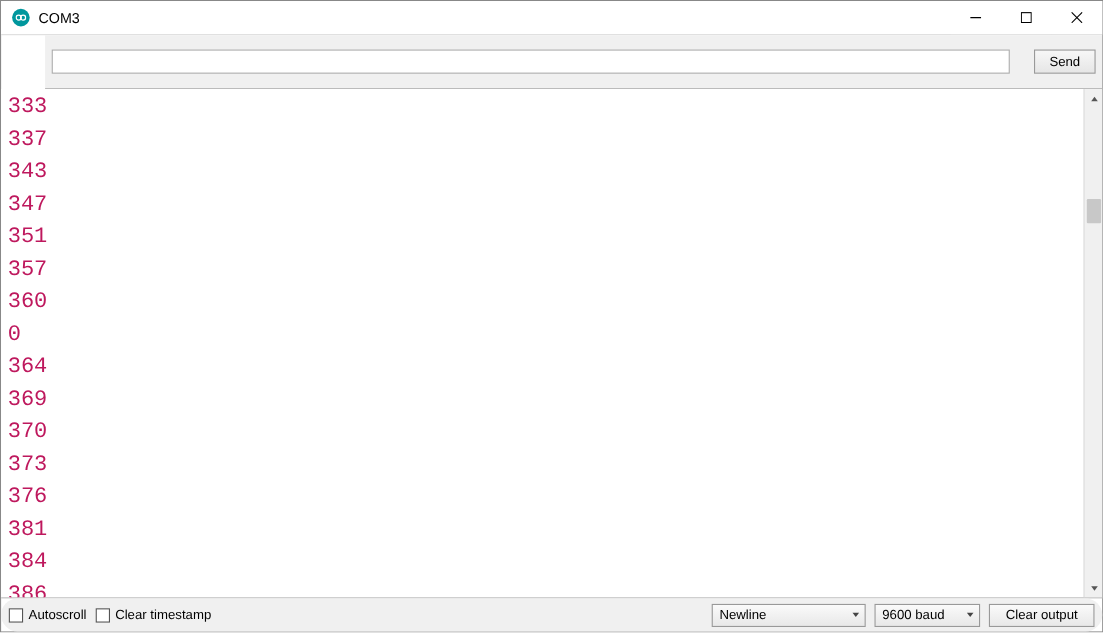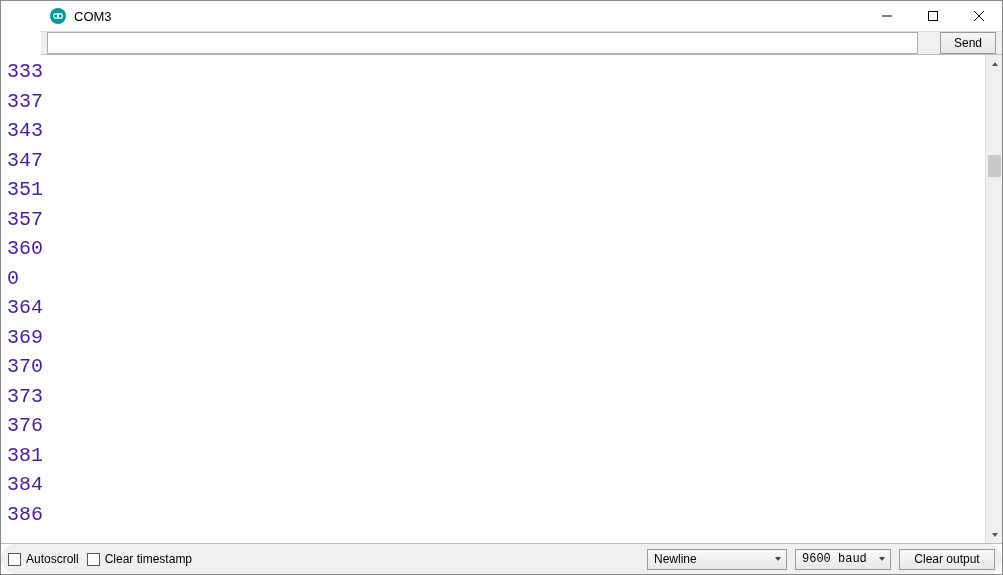--- a/index.html
+++ b/index.html
@@ -5,7 +5,7 @@
   * { box-sizing: border-box; margin: 0; padding: 0; }
   html, body { width: 1003px; height: 575px; font-family: "Segoe UI", Tahoma, sans-serif; font-size: 12px; overflow: hidden; background: #fff; }
   .window { width: 1003px; height: 575px; border: 1px solid #888; display: flex; flex-direction: column; background: #fff; }
-  .titlebar { height: 31px; display: flex; align-items: center; background: #fff; border-bottom: 1px solid #ddd; margin-left: 39px; }
+  .titlebar { height: 31px; display: flex; align-items: center; background: #fff; border-bottom: 1px solid #ddd; }
   .titlebar .icon { width: 16px; height: 16px; margin: 0 8px 0 10px; border-radius: 50%; background: #00979D; display: flex; align-items: center; justify-content: center; }
   .titlebar .icon svg { width: 10px; height: 10px; }
   .titlebar .title { flex: 1; font-size: 13px; color: #000; }

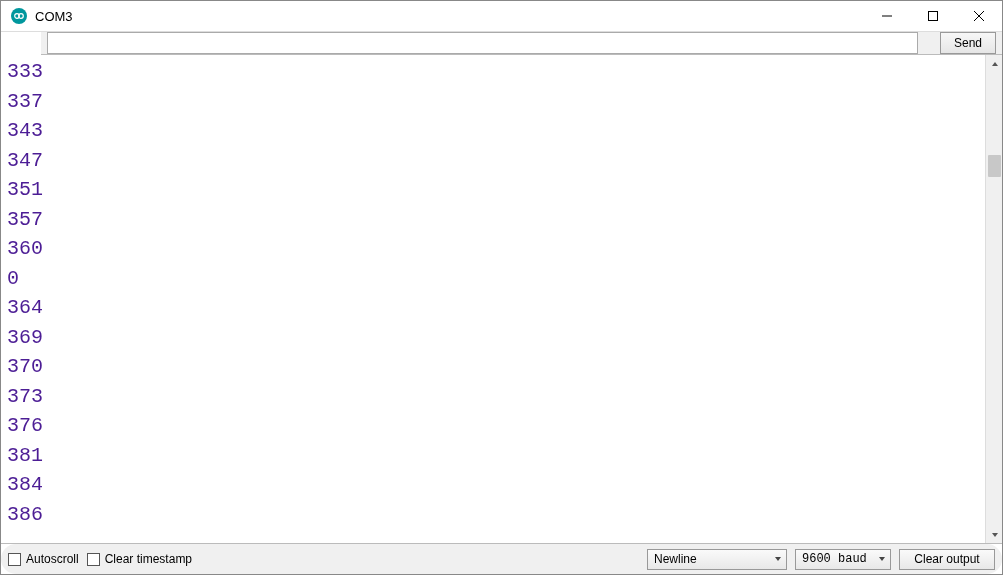--- a/index.html
+++ b/index.html
@@ -12,7 +12,7 @@
   .win-btns { display: flex; height: 100%; }
   .win-btn { width: 46px; height: 100%; display: flex; align-items: center; justify-content: center; background: #fff; }
   .win-btn svg { width: 10px; height: 10px; stroke: #000; stroke-width: 1; fill: none; }
-  .input-row { display: flex; align-items: center; padding: 0 6px; gap: 22px; background: #f0f0f0; border-bottom: 1px solid #bbb; margin-left: 40px; }
+  .input-row { display: flex; align-items: center; padding: 13px 6px; gap: 22px; background: #f0f0f0; border-bottom: 1px solid #bbb; margin-left: 40px; }
   .serial-input { flex: 1; height: 22px; border: 1px solid #aaa; background: #fff; padding: 0 4px; font-size: 12px; }
   .send-btn { width: 56px; height: 22px; border: 1px solid #999; background: linear-gradient(#f7f7f7,#e6e6e6); font-size: 12px; cursor: pointer; }
   .output-wrap { flex: 1; display: flex; background: #fff; overflow: hidden; border-bottom: 1px solid #bbb; }

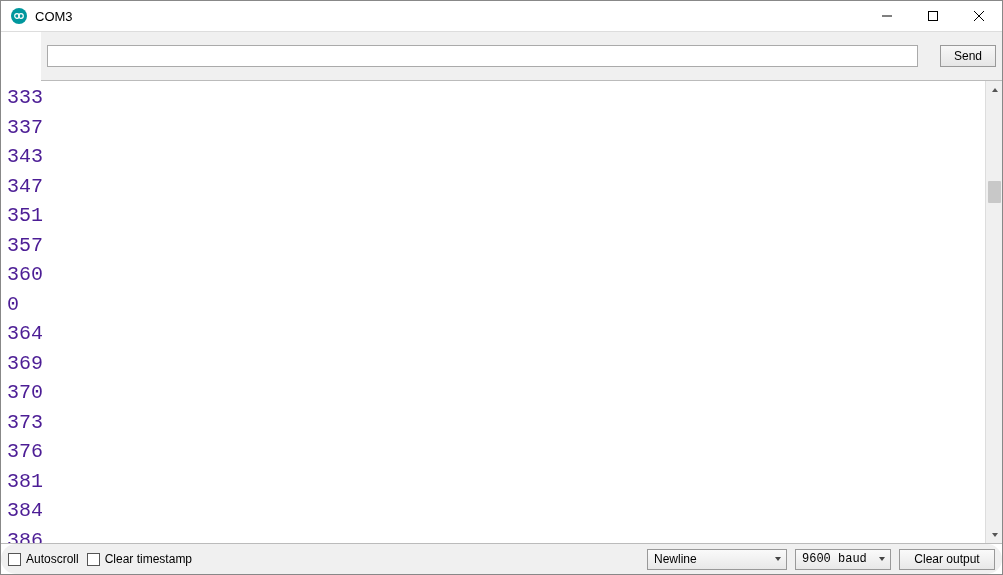--- a/index.html
+++ b/index.html
@@ -16,7 +16,7 @@
   .serial-input { flex: 1; height: 22px; border: 1px solid #aaa; background: #fff; padding: 0 4px; font-size: 12px; }
   .send-btn { width: 56px; height: 22px; border: 1px solid #999; background: linear-gradient(#f7f7f7,#e6e6e6); font-size: 12px; cursor: pointer; }
   .output-wrap { flex: 1; display: flex; background: #fff; overflow: hidden; border-bottom: 1px solid #bbb; }
-  .output { flex: 1; padding: 2px 6px 2px 6px; font-family: "Courier New", monospace; font-size: 20px; line-height: 29.5px; color: #4c1d95; white-space: pre; overflow: hidden; }
+  .output { flex: 1; padding: 2px 6px 2px 6px; font-family: "Courier New", monospace; font-size: 20px; line-height: 29.5px; color: #be185d; white-space: pre; overflow: hidden; }
   .scrollbar { width: 17px; background: #f0f0f0; position: relative; border-left: 1px solid #ddd; }
   .scroll-arrow { position: absolute; left: 0; width: 17px; height: 17px; display: flex; align-items: center; justify-content: center; }
   .scroll-arrow.top { top: 0; }

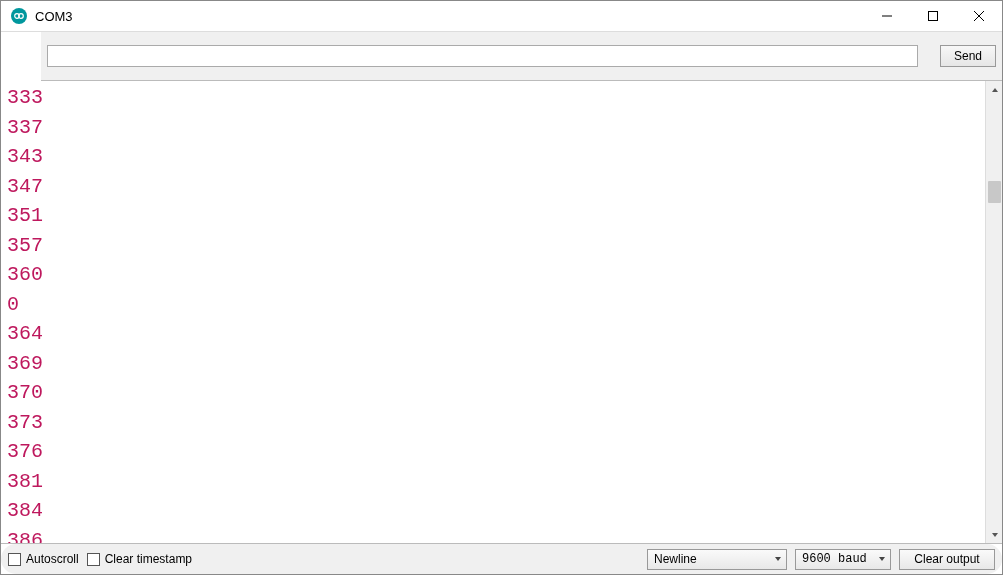--- a/index.html
+++ b/index.html
@@ -29,7 +29,7 @@
   .spacer { flex: 1; }
   .combo { height: 21px; border: 1px solid #999; background: linear-gradient(#fafafa,#e8e8e8); display: flex; align-items: center; padding: 0 4px 0 6px; font-size: 12px; gap: 4px; cursor: pointer; }
   .combo.ending { width: 140px; justify-content: space-between; }
-  .combo.baud { width: 96px; justify-content: space-between; font-family: Liberation Mono, monospace; }
+  .combo.baud { width: 96px; justify-content: space-between; }
   .combo svg { width: 8px; height: 8px; fill: #444; }
   .clear-btn { width: 96px; height: 21px; border: 1px solid #999; background: linear-gradient(#fafafa,#e8e8e8); font-size: 12px; cursor: pointer; }
 </style>

